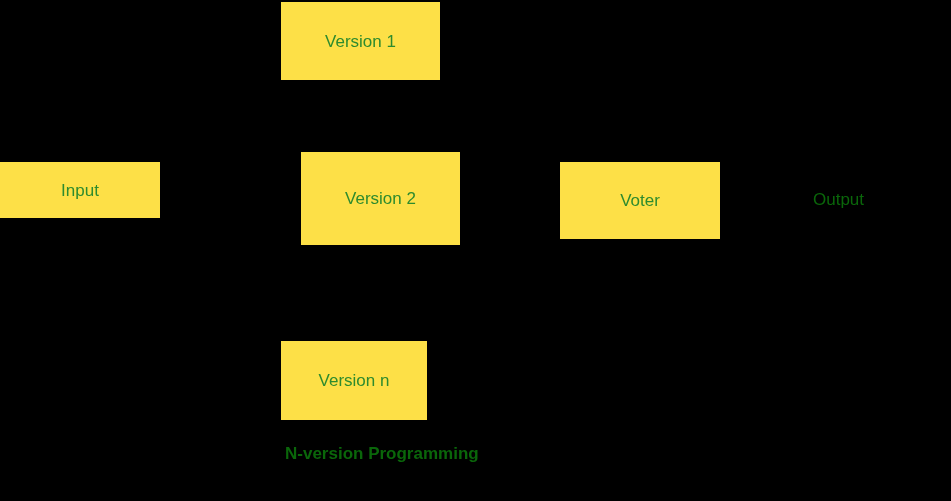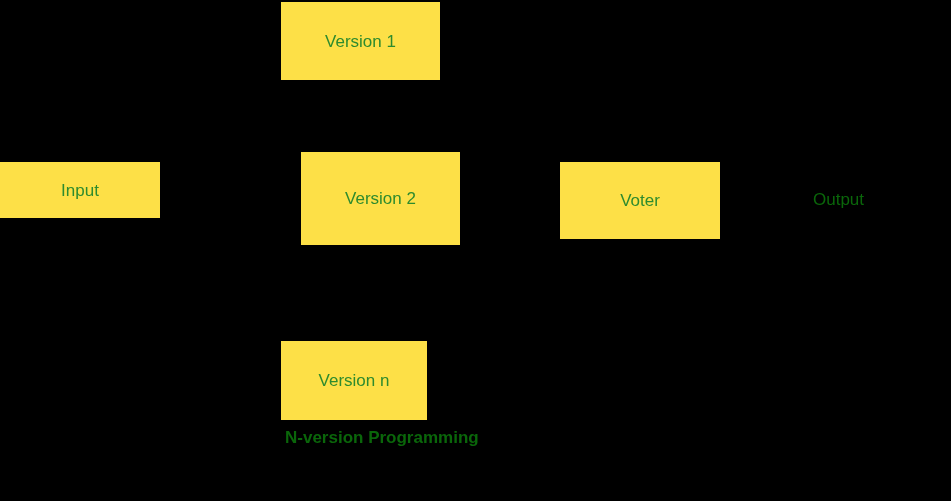--- a/index.html
+++ b/index.html
@@ -47,7 +47,7 @@
   .caption {
     position: absolute;
     left: 285px;
-    top: 428px;
+    top: 444px;
     color: #0A660A;
     font-size: 17px;
     font-weight: 700;

